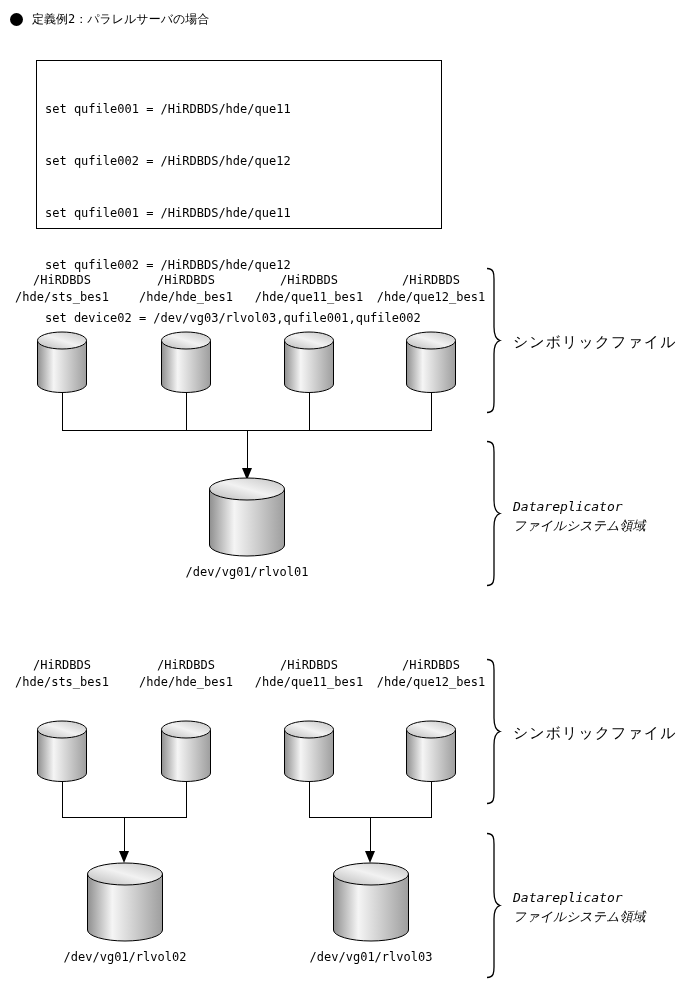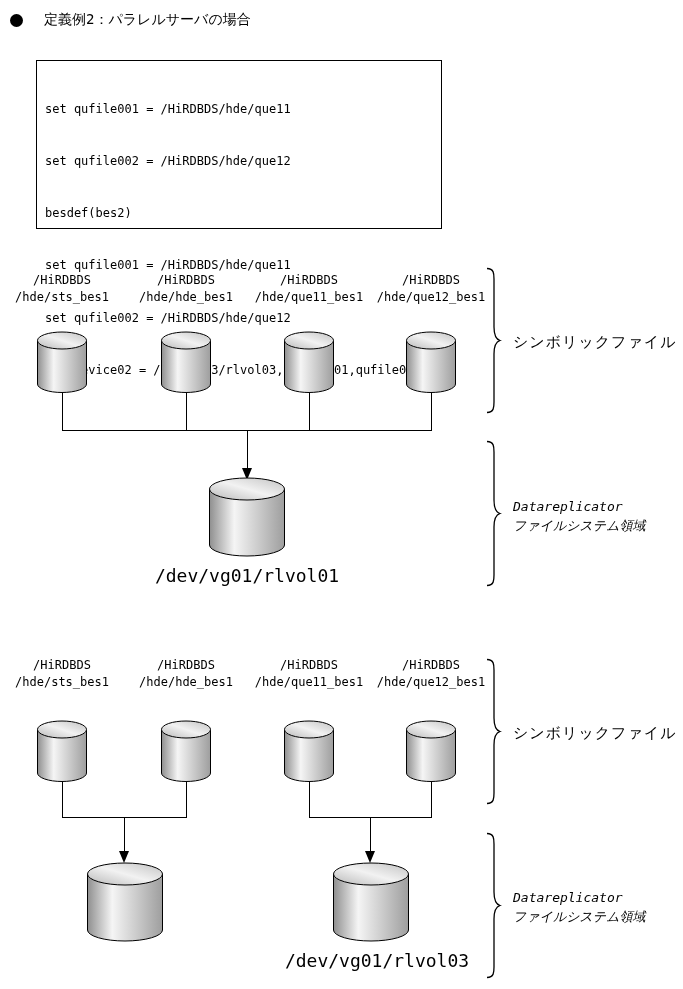--- a/index.html
+++ b/index.html
@@ -6,8 +6,8 @@
   .page{position:relative;width:683px;height:989px;background:#ffffff;color:#000;
         font-family:"DejaVu Sans",sans-serif;overflow:hidden;}
   .mono{font-family:"DejaVu Sans Mono",monospace;}
-  .title-row{position:absolute;left:10px;top:11px;display:flex;align-items:center;gap:21px;
-             font-size:14px;white-space:nowrap;}
+  .title-row{position:absolute;left:10px;top:11px;display:flex;align-items:center;gap:9px;
+             font-size:12px;white-space:nowrap;}
   .bullet{width:13px;height:13px;background:#000;border-radius:50%;flex:0 0 auto;}
   .code-box{position:absolute;left:36px;top:60px;width:396px;height:162px;border:1px solid #000;
             padding:5px 0 0 8px;font-size:12px;line-height:17.4px;white-space:pre;}

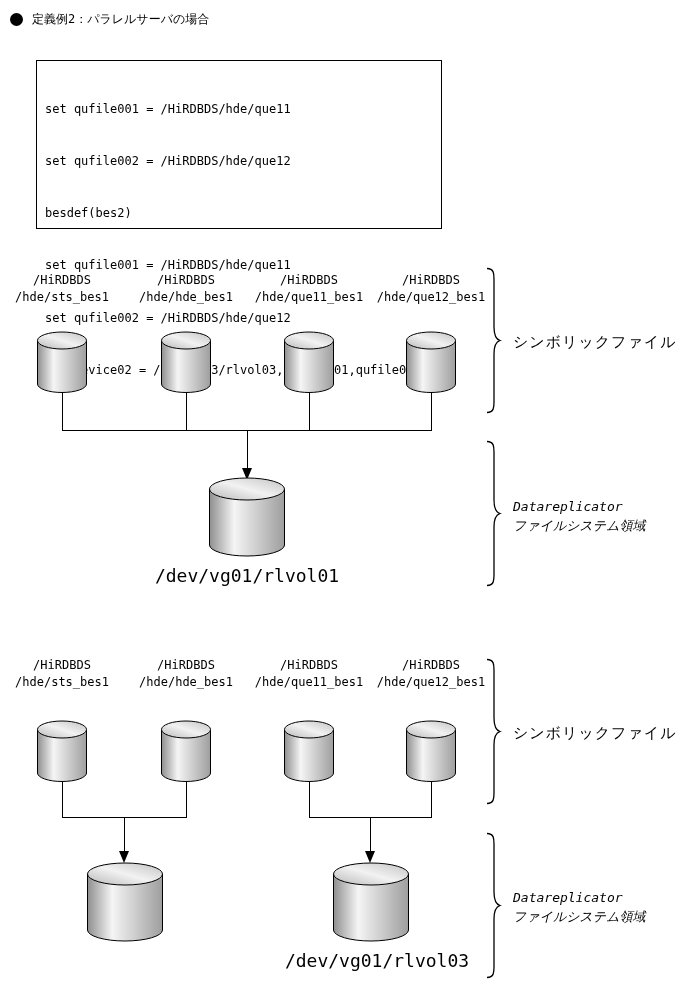--- a/index.html
+++ b/index.html
@@ -51,7 +51,6 @@
   <div class="code-box mono">
     <div>set qufile001 = /HiRDBDS/hde/que11</div>
     <div>set qufile002 = /HiRDBDS/hde/que12</div>
-    <div>besdef(bes2)</div>
     <div>set qufile001 = /HiRDBDS/hde/que11</div>
     <div>set qufile002 = /HiRDBDS/hde/que12</div>
     <div>set device02 = /dev/vg03/rlvol03,qufile001,qufile002</div>

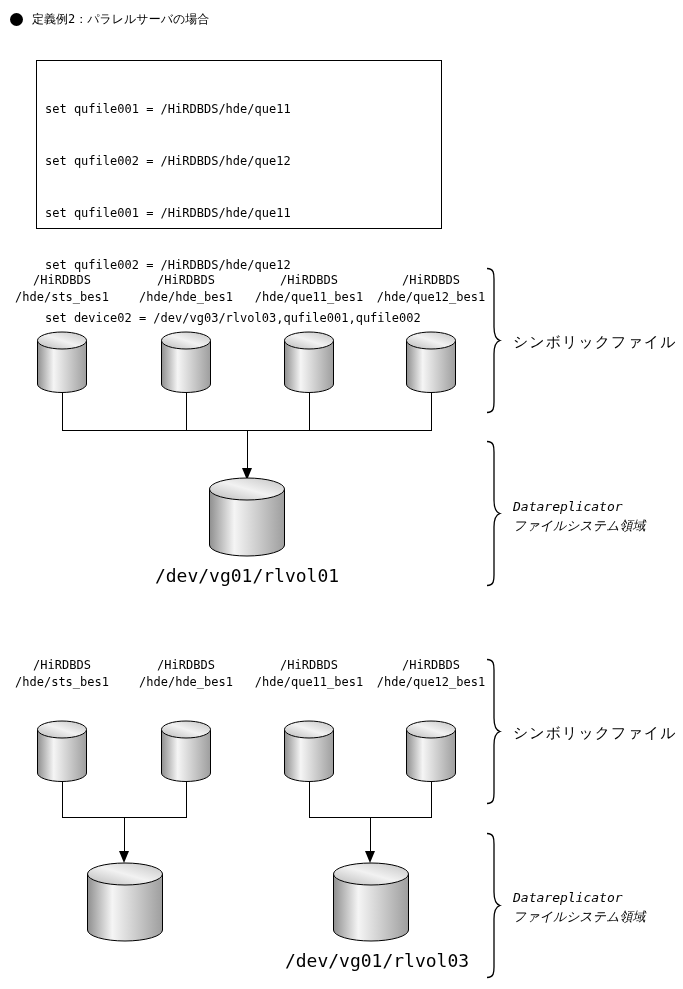--- a/index.html
+++ b/index.html
@@ -13,7 +13,7 @@
             padding:5px 0 0 8px;font-size:12px;line-height:17.4px;white-space:pre;}
   .file-label{position:absolute;width:130px;text-align:center;font-size:12px;line-height:17px;
               white-space:nowrap;}
-  .dev-label{position:absolute;width:200px;text-align:center;font-size:18px;white-space:nowrap;}
+  .dev-label{position:absolute;width:200px;text-align:center;font-size:12px;white-space:nowrap;}
   .vline{position:absolute;width:1px;background:#000;}
   .hline{position:absolute;height:1px;background:#000;}
   .arrow{position:absolute;width:0;height:0;border-left:5px solid transparent;

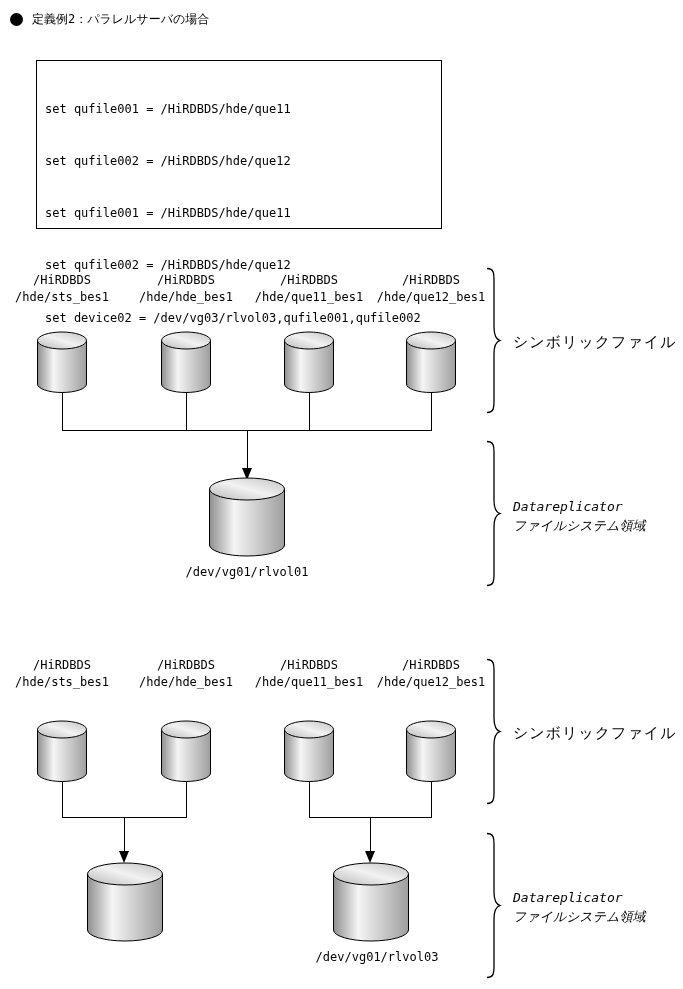--- a/index.html
+++ b/index.html
@@ -171,6 +171,7 @@
     <path d="M1.5 12 V68 A37.5 11 0 0 0 76.5 68 V12" fill="url(#cg)" stroke="#000"></path>
     <ellipse cx="39" cy="12" rx="37.5" ry="11" fill="url(#cgt)" stroke="#000"></ellipse>
   </svg>
+  <div class="dev-label mono" style="left:25px;top:950px">/dev/vg01/rlvol02</div>
   <div class="dev-label mono" style="left:277px;top:950px">/dev/vg01/rlvol03</div>
 
   <svg class="brace" style="left:484px;top:658px" width="18" height="147" viewBox="0 0 18 147">

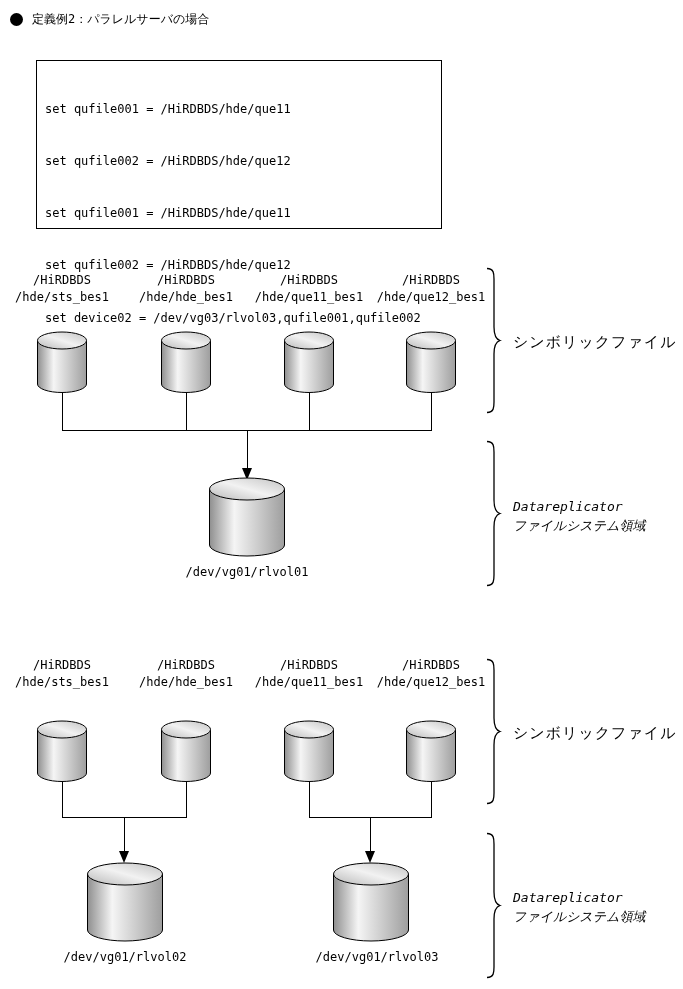--- a/index.html
+++ b/index.html
@@ -172,7 +172,7 @@
     <ellipse cx="39" cy="12" rx="37.5" ry="11" fill="url(#cgt)" stroke="#000"></ellipse>
   </svg>
   <div class="dev-label mono" style="left:25px;top:950px">/dev/vg01/rlvol02</div>
-  <div class="dev-label mono" style="left:277px;top:950px">/dev/vg01/rlvol03</div>
+  <div class="dev-label mono" style="left:271px;top:950px">/dev/vg01/rlvol03</div>
 
   <svg class="brace" style="left:484px;top:658px" width="18" height="147" viewBox="0 0 18 147">
     <path d="M3 1.5 C10 1.5 10 7 10 12 L10 60 C10 67 11 72 16 73.5 C11 75 10 80 10 87 L10 135 C10 140 10 145.5 3 145.5" fill="none" stroke="#000" stroke-width="1.3"></path>

